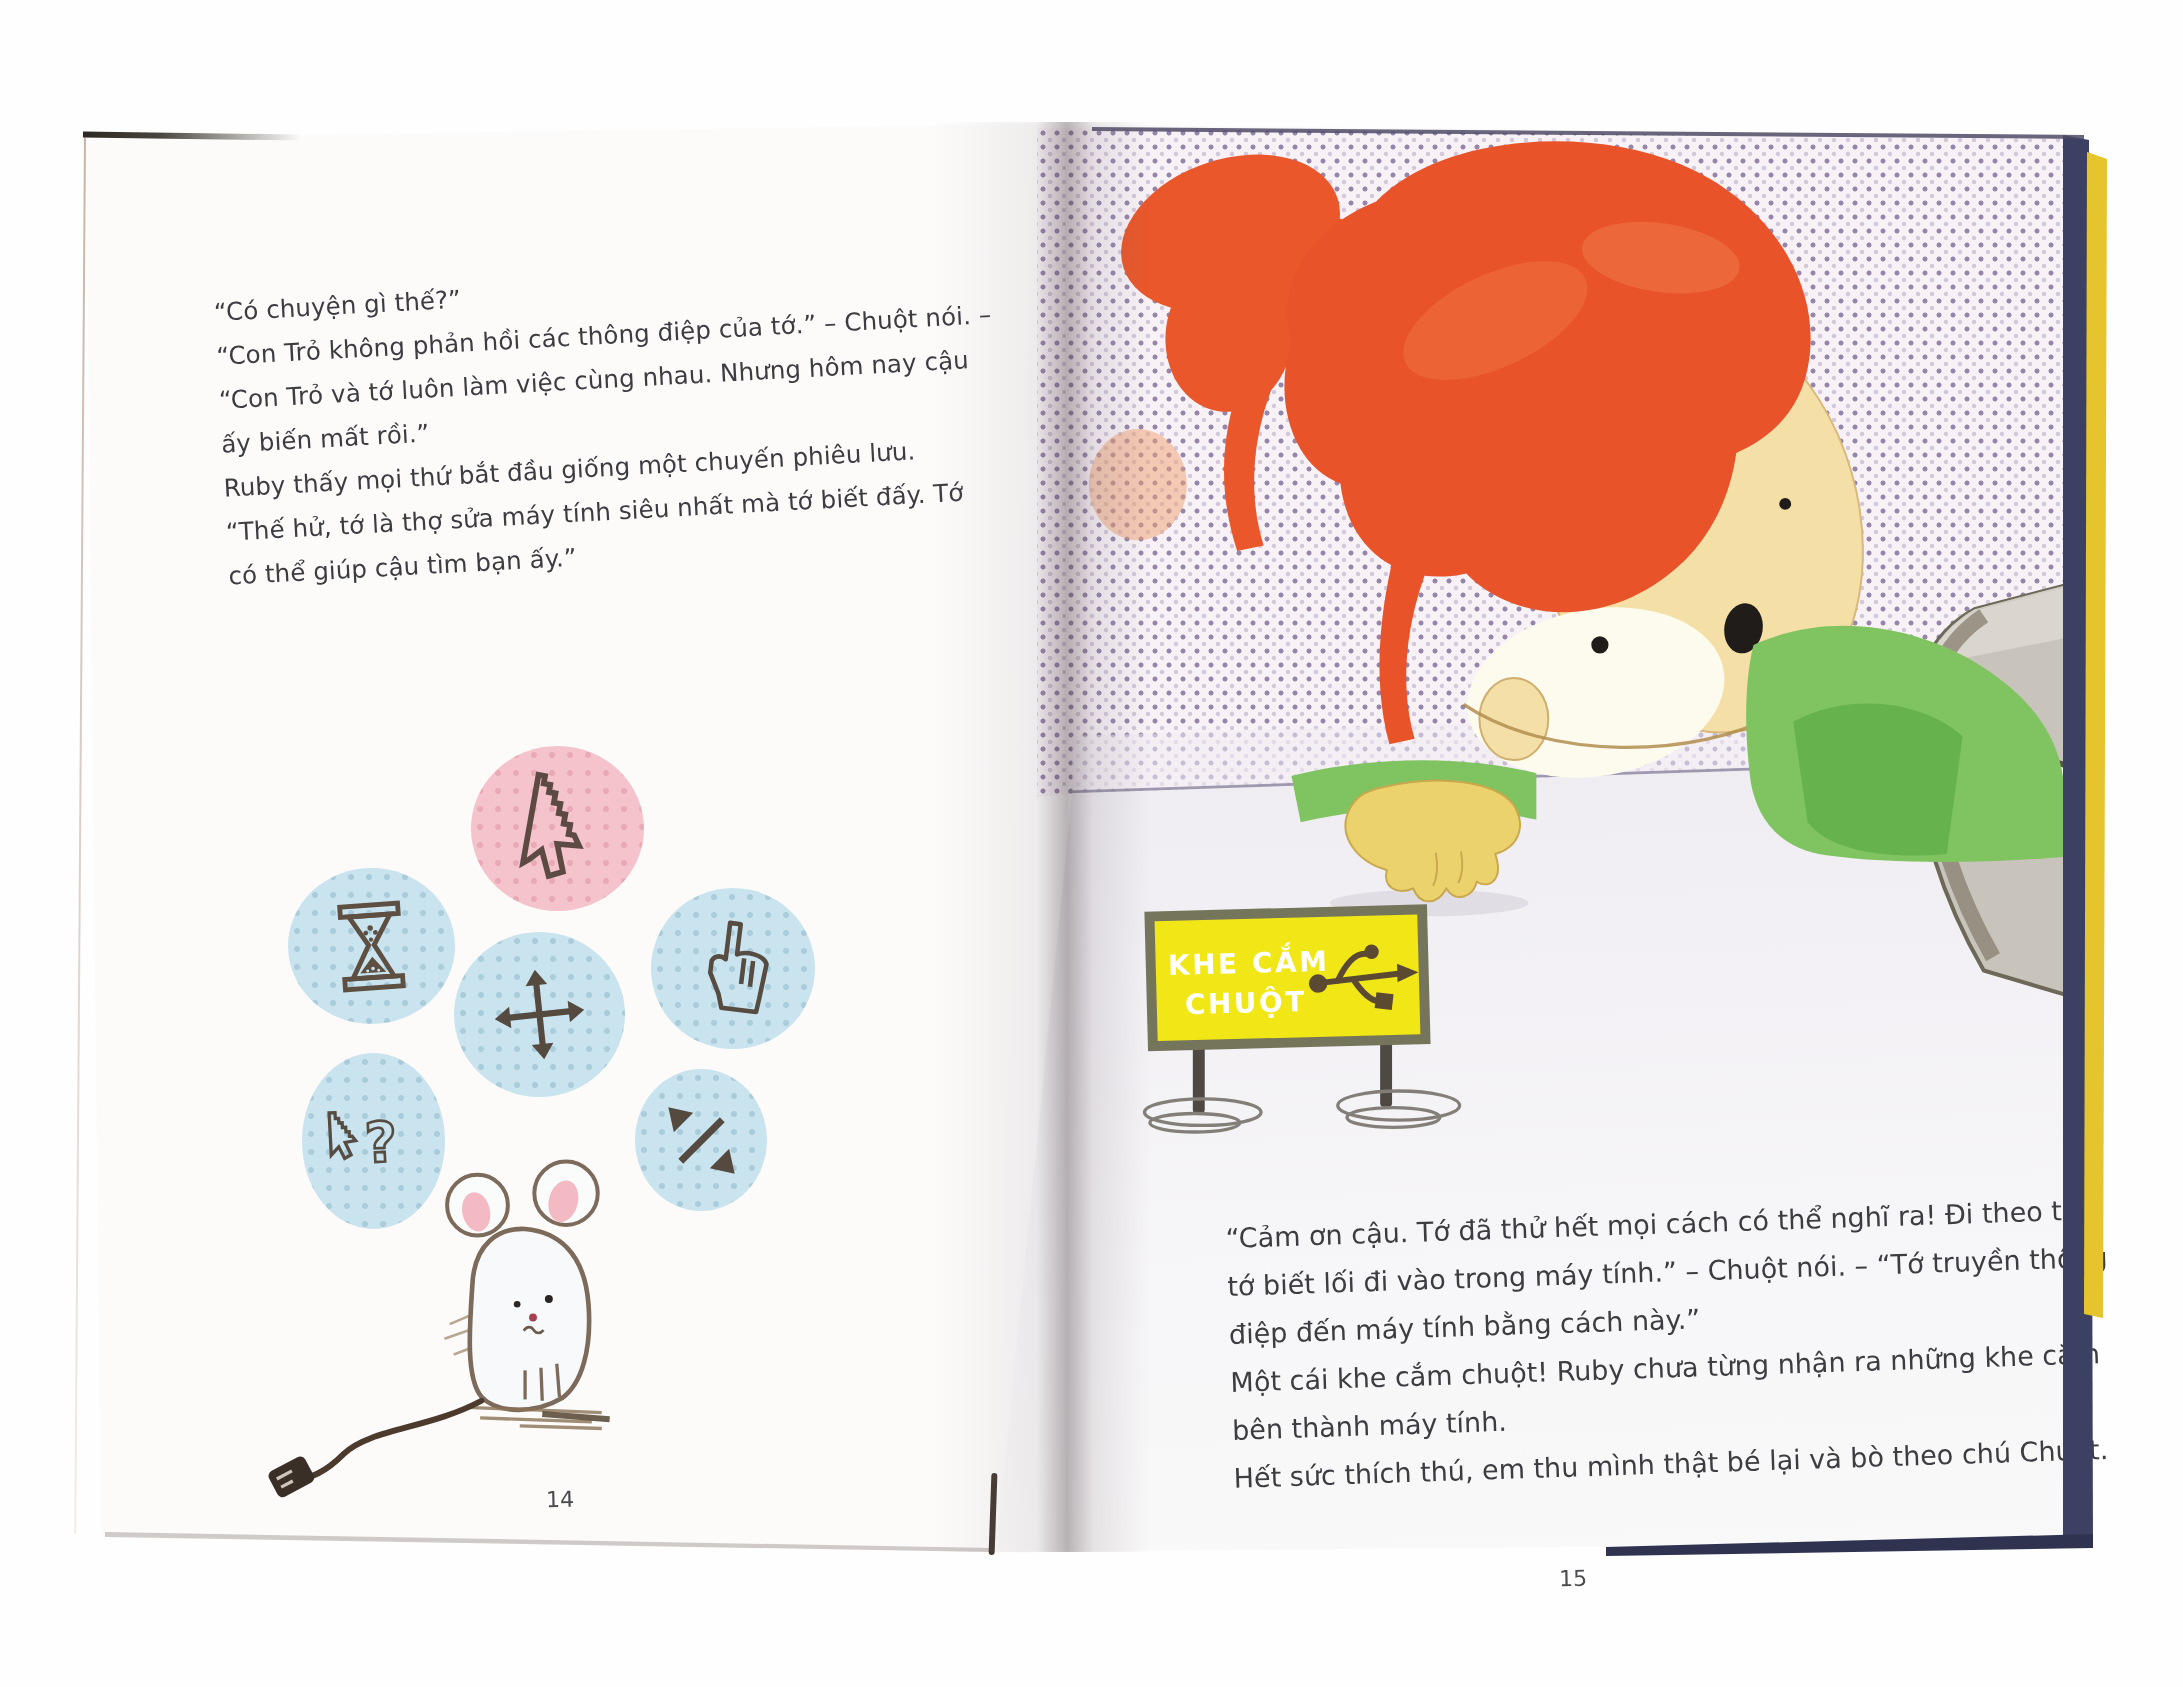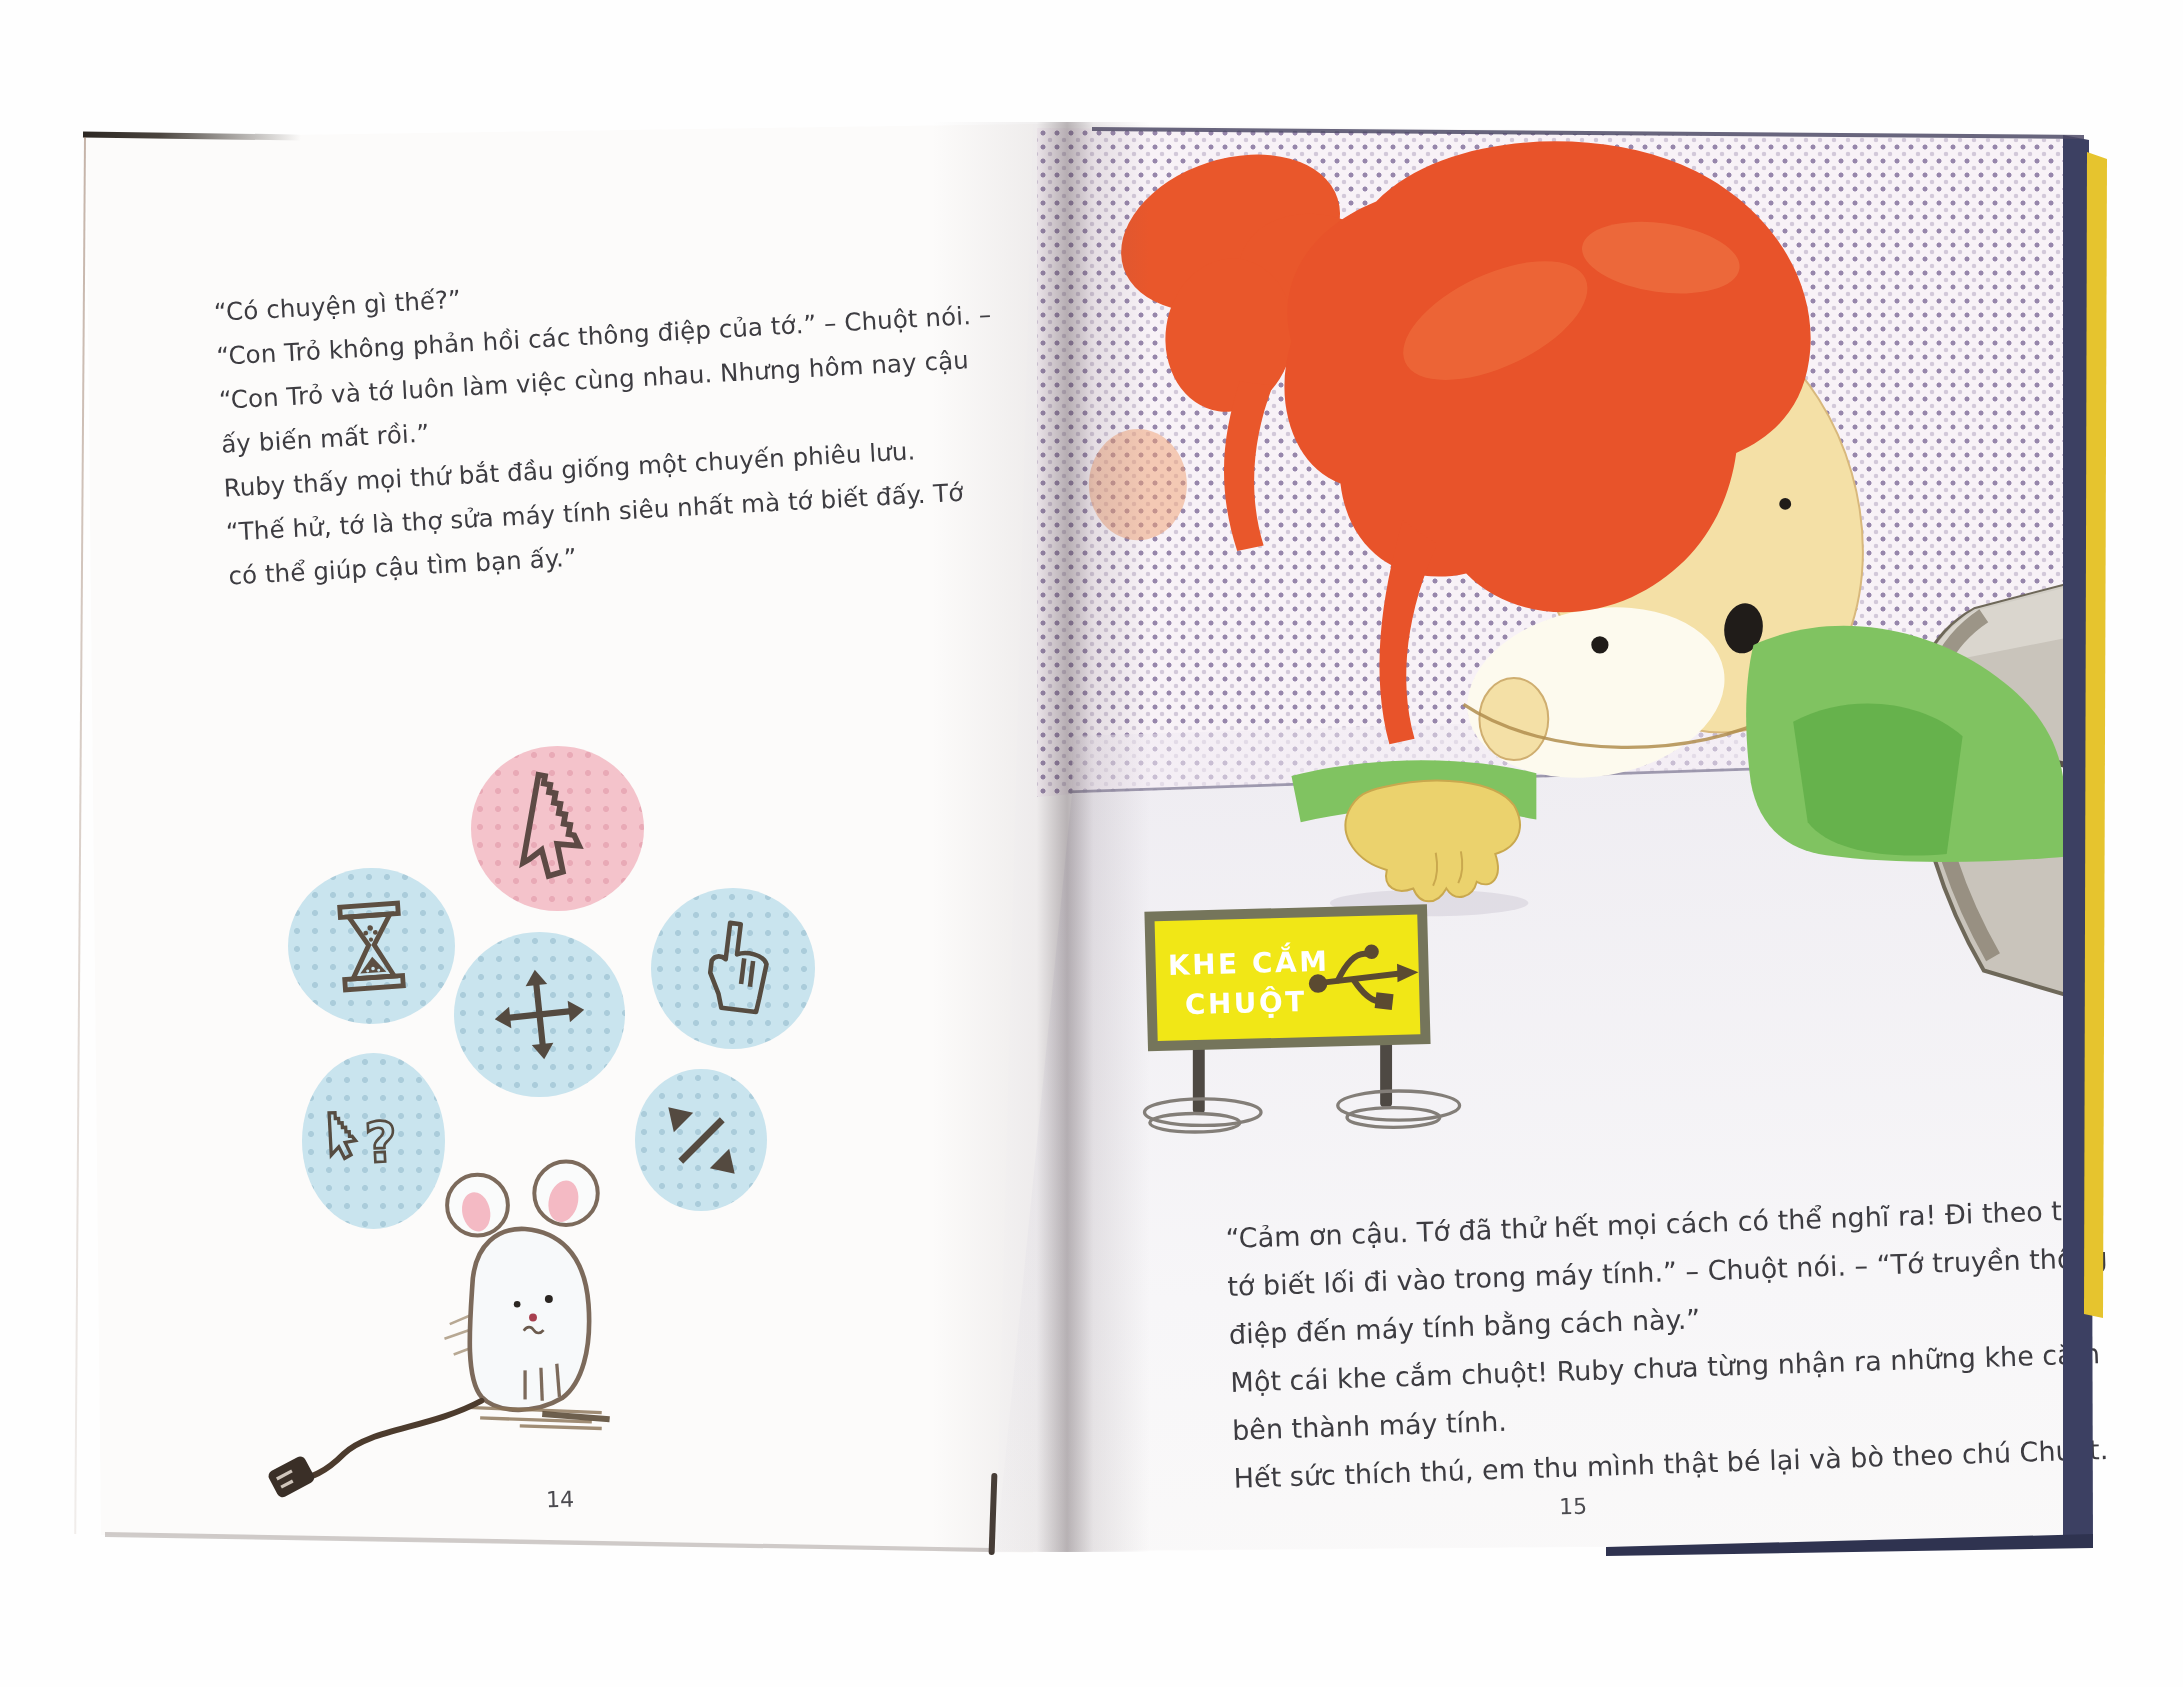--- a/index.html
+++ b/index.html
@@ -53,7 +53,7 @@
   #right-text{left:1225px;top:1215px;width:926px;font-size:27px;line-height:48px;transform:rotate(-1.9deg);transform-origin:0 0;}
   .pagenum{position:absolute;font-size:22px;color:#4b4a4f;}
   #pn-left{left:546px;top:1487px;transform:rotate(-1.5deg);}
-  #pn-right{left:1559px;top:1494px;transform:rotate(-1deg);}
+  #pn-right{left:1559px;top:1566px;transform:rotate(-1deg);}
   
   .cursor-circle{position:absolute;border-radius:50%;display:flex;align-items:center;justify-content:center;}
   .circle-blue{background-color:#c9e4ee;background-image:radial-gradient(circle, rgba(128,172,192,0.42) 2.6px, rgba(128,172,192,0) 3.4px);background-size:18px 18px;}

